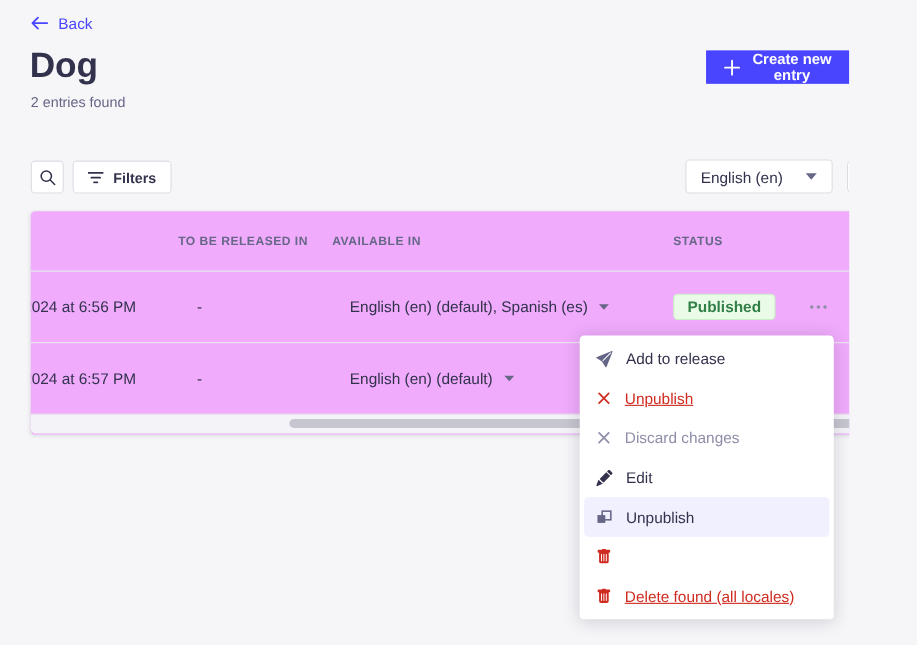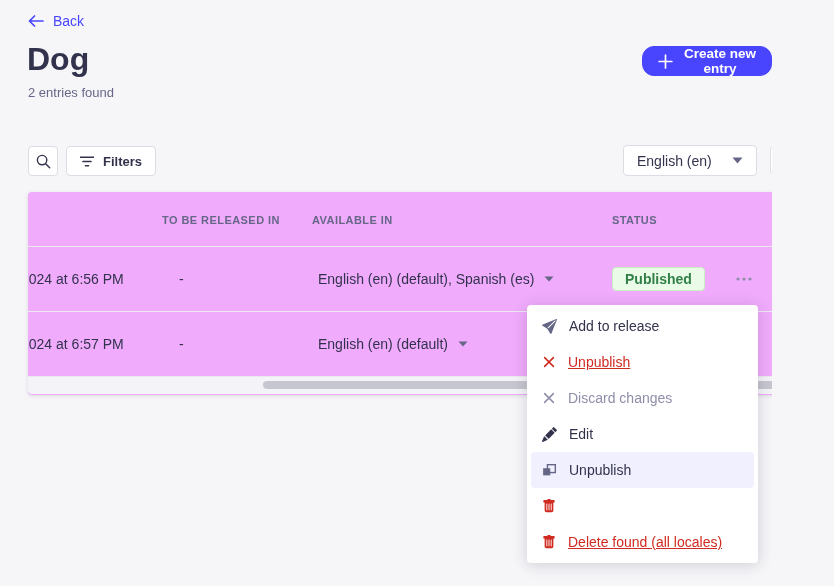--- a/index.html
+++ b/index.html
@@ -13,7 +13,7 @@
   .page-title { position:absolute; left:27px; top:41px; font-size:32px; font-weight:700; color:#32324d; }
   .page-subtitle { position:absolute; left:28px; top:85px; font-size:13px; color:#666687; }
   .create-btn { position:absolute; left:642px; top:46px; height:30px; padding:0 14px;
-    background:#4945ff; border:1px solid #4945ff; border-radius:12px; color:#fff;
+    background:#4945ff; border:1px solid #4945ff; border-radius:0; color:#fff;
     display:flex; align-items:center; gap:9px; font-size:13.5px; font-weight:600; cursor:pointer; }
 
   

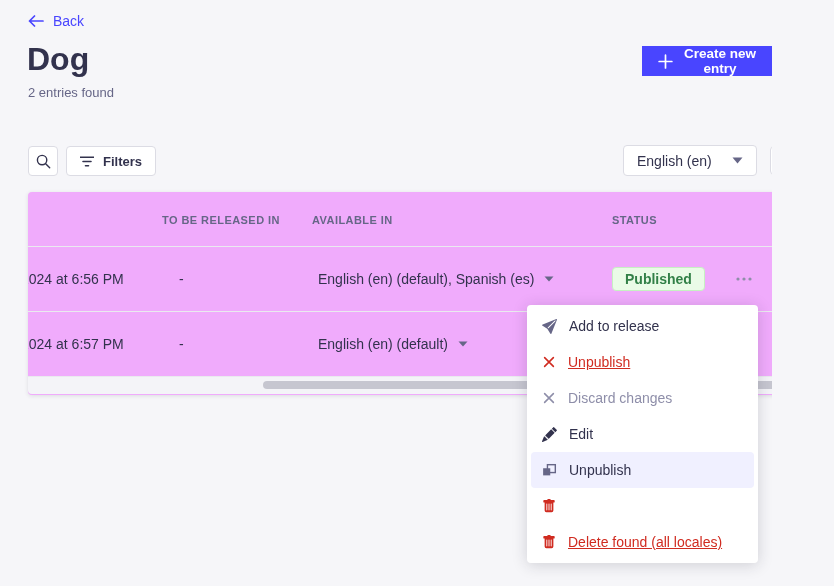--- a/index.html
+++ b/index.html
@@ -34,7 +34,7 @@
   .thead { position:relative; height:55px; border-bottom:1px solid #eaeaef; }
   .th { position:absolute; top:0; height:55px; display:flex; align-items:center;
     font-size:11px; font-weight:700; letter-spacing:.04em; color:#666687; }
-  .th1 { left:134px; } .th2 { left:274px;margin-left:10px; } .th3 { left:584px; }
+  .th1 { left:134px; } .th2 { left:274px; } .th3 { left:584px; }
   .trow { position:relative; height:65px; border-bottom:1px solid #eaeaef; font-size:14px; color:#32324d; }
   .cell { position:absolute; top:50%; transform:translateY(-50%); white-space:nowrap; }
   .cell-updated { left:0; width:152px; overflow:hidden; }

